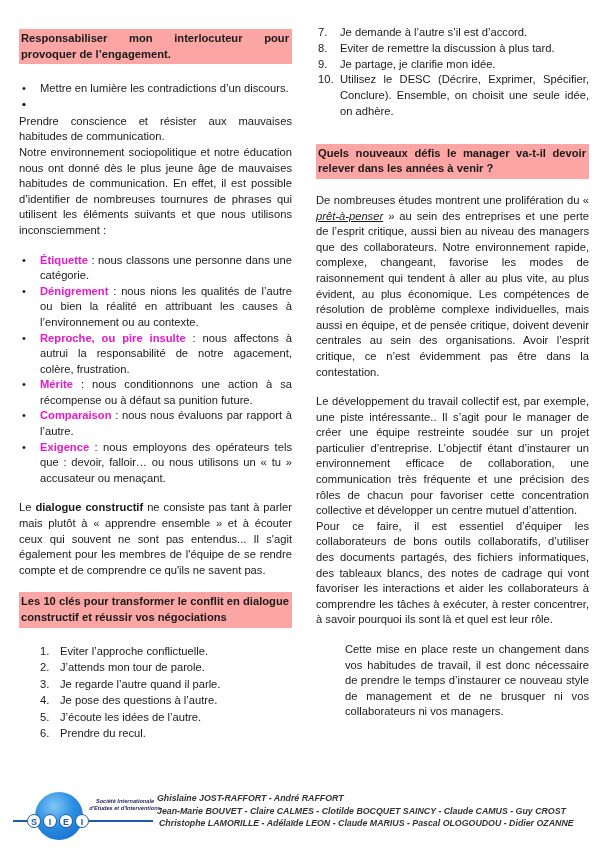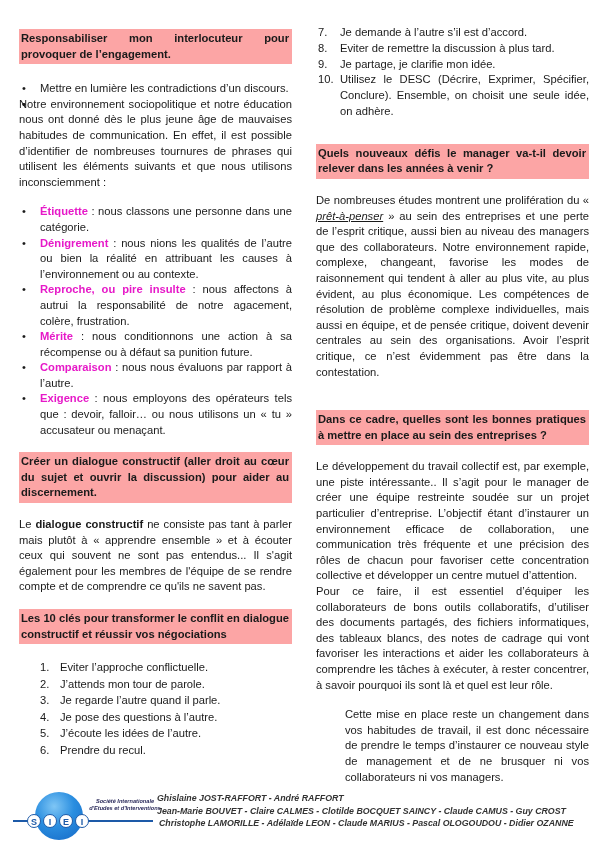--- a/index.html
+++ b/index.html
@@ -53,6 +53,7 @@
     <li><span class="bullet">•</span></li>
   </ul>
 
+  <p style="margin-top:17px;">Prendre conscience et résister aux mauvaises habitudes de communication.</p>
   <p>Notre environnement sociopolitique et notre éducation nous ont donné dès le plus jeune âge de mauvaises habitudes de communication. En effet, il est possible d’identifier de nombreuses tournures de phrases qui utilisent les éléments suivants et que nous utilisons inconsciemment :</p>
 
   <ul class="bullets" style="margin-top:14px;">

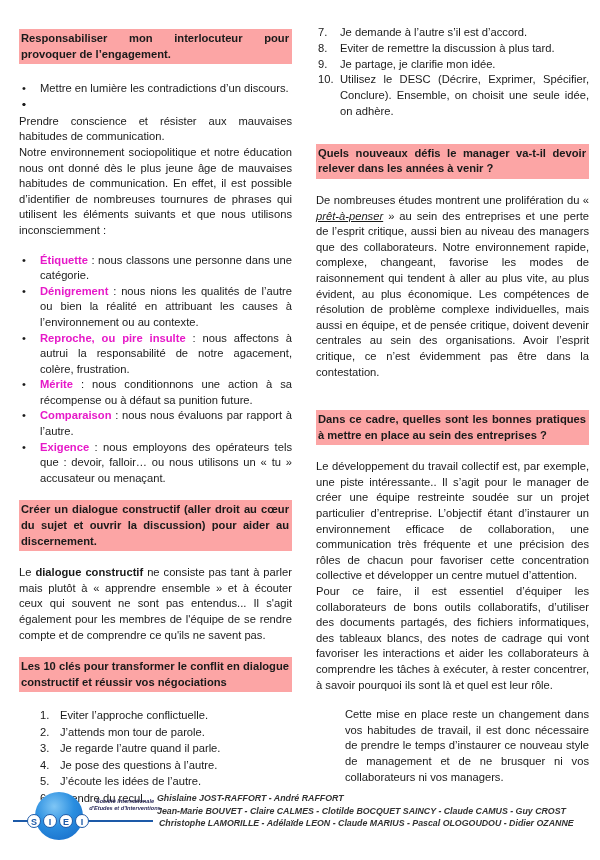--- a/index.html
+++ b/index.html
@@ -94,7 +94,6 @@
 
   <p style="margin-top:14px;"><span>De nombreuses études montrent une prolifération du « </span><i>prêt-à-penser</i><span> » au sein des entreprises et une perte de l’esprit critique, aussi bien au niveau des managers que des collaborateurs. Notre environnement rapide, complexe, changeant, favorise les modes de raisonnement qui tendent à aller au plus vite, au plus évident, au plus économique. Les compétences de résolution de problème complexe individuelles, mais aussi en équipe, et de pensée critique, doivent devenir centrales au sein des organisations. Avoir l’esprit critique, ce n’est évidemment pas être dans la contestation.</span></p>
 
-  <div class="heading" style="margin-top:30px;">Dans ce cadre, quelles sont les bonnes pratiques à mettre en place au sein des entreprises ?</div>
 
   <p style="margin-top:14px;">Le développement du travail collectif est, par exemple, une piste intéressante.. Il s’agit pour le manager de créer une équipe restreinte soudée sur un projet particulier d’entreprise. L’objectif étant d’instaurer un environnement efficace de collaboration, une communication très fréquente et une précision des rôles de chacun pour favoriser cette concentration collective et développer un centre mutuel d’attention.</p>
   <p>Pour ce faire, il est essentiel d’équiper les collaborateurs de bons outils collaboratifs, d’utiliser des documents partagés, des fichiers informatiques, des tableaux blancs, des notes de cadrage qui vont favoriser les interactions et aider les collaborateurs à comprendre les tâches à exécuter, à rester concentrer, à savoir pourquoi ils sont là et quel est leur rôle.</p>

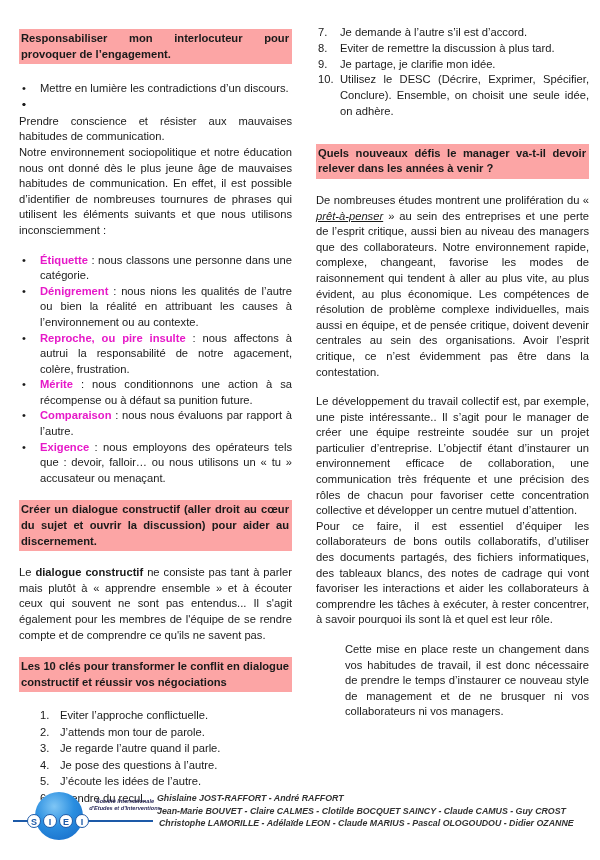--- a/index.html
+++ b/index.html
@@ -65,7 +65,6 @@
     <li><span class="bullet">•</span><span class="kw">Exigence</span><span> : nous employons des opérateurs tels que : devoir, falloir… ou nous utilisons un « tu » accusateur ou menaçant.</span></li>
   </ul>
 
-  <div class="heading" style="margin-top:14px;">Créer un dialogue constructif (aller droit au cœur du sujet et ouvrir la discussion) pour aider au discernement.</div>
 
   <p style="margin-top:14px;"><span>Le </span><b class="strong">dialogue constructif</b><span> ne consiste pas tant à parler mais plutôt à « apprendre ensemble » et à écouter ceux qui souvent ne sont pas entendus... Il s'agit également pour les membres de l'équipe de se rendre compte et de comprendre ce qu'ils ne savent pas.</span></p>
 

